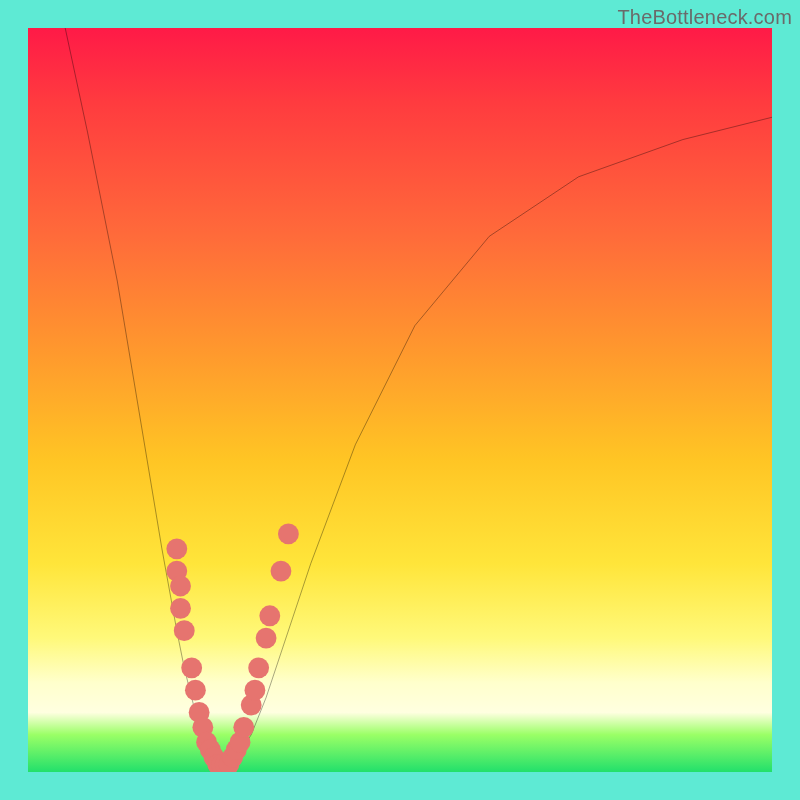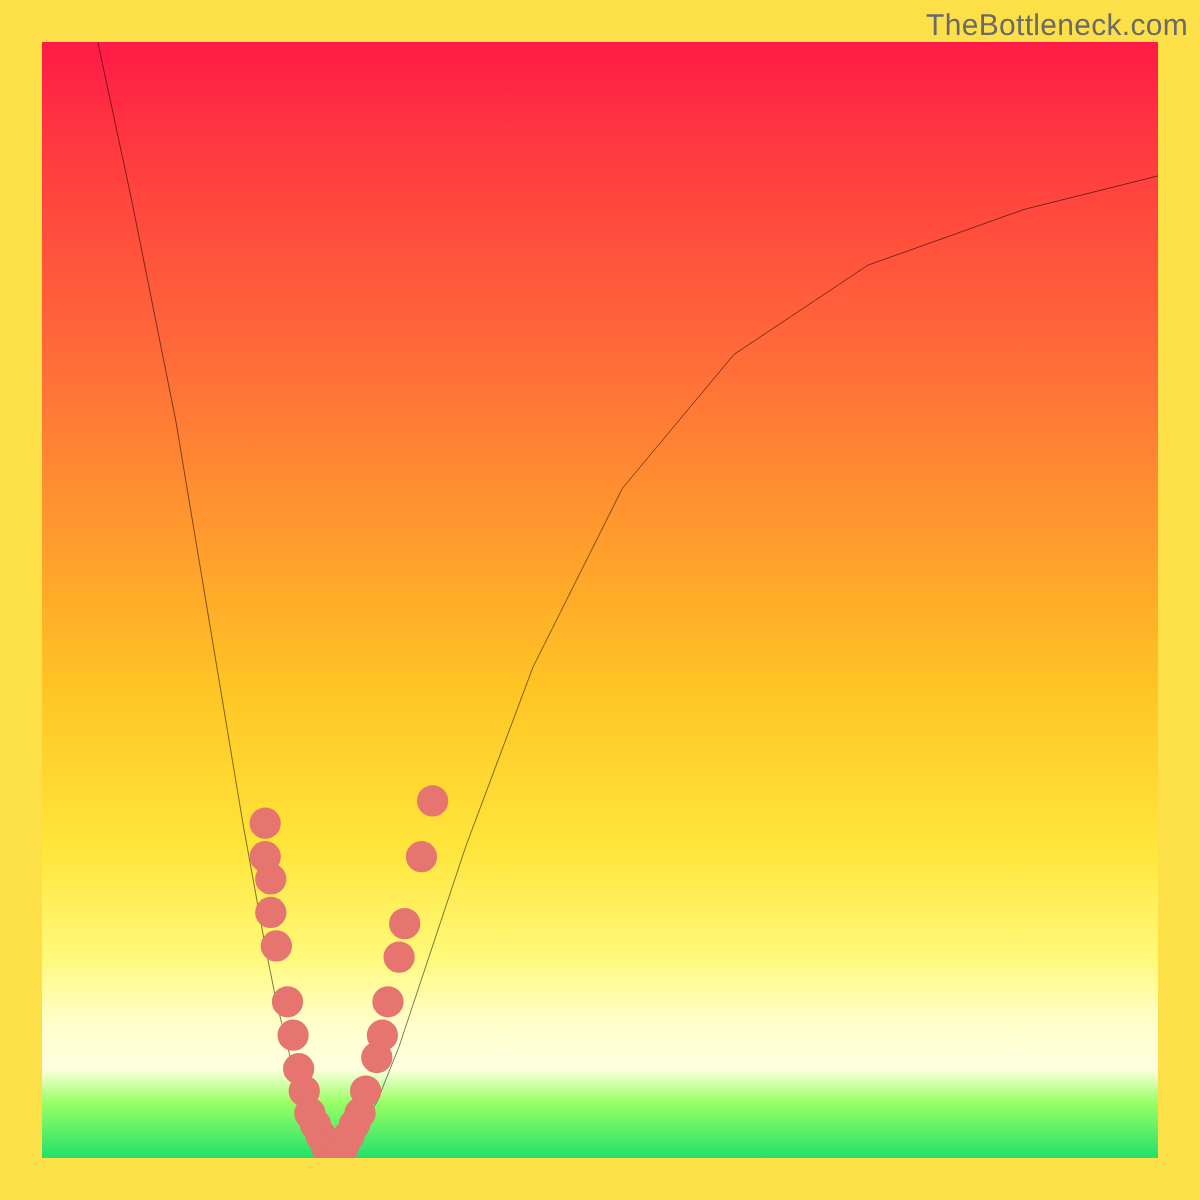--- a/index.html
+++ b/index.html
@@ -17,7 +17,7 @@
     top: 0;
     width: 800px;
     height: 800px;
-    background: #fde047;
+    background: #5eead4;
   }
   .plot-area {
     position: absolute;

